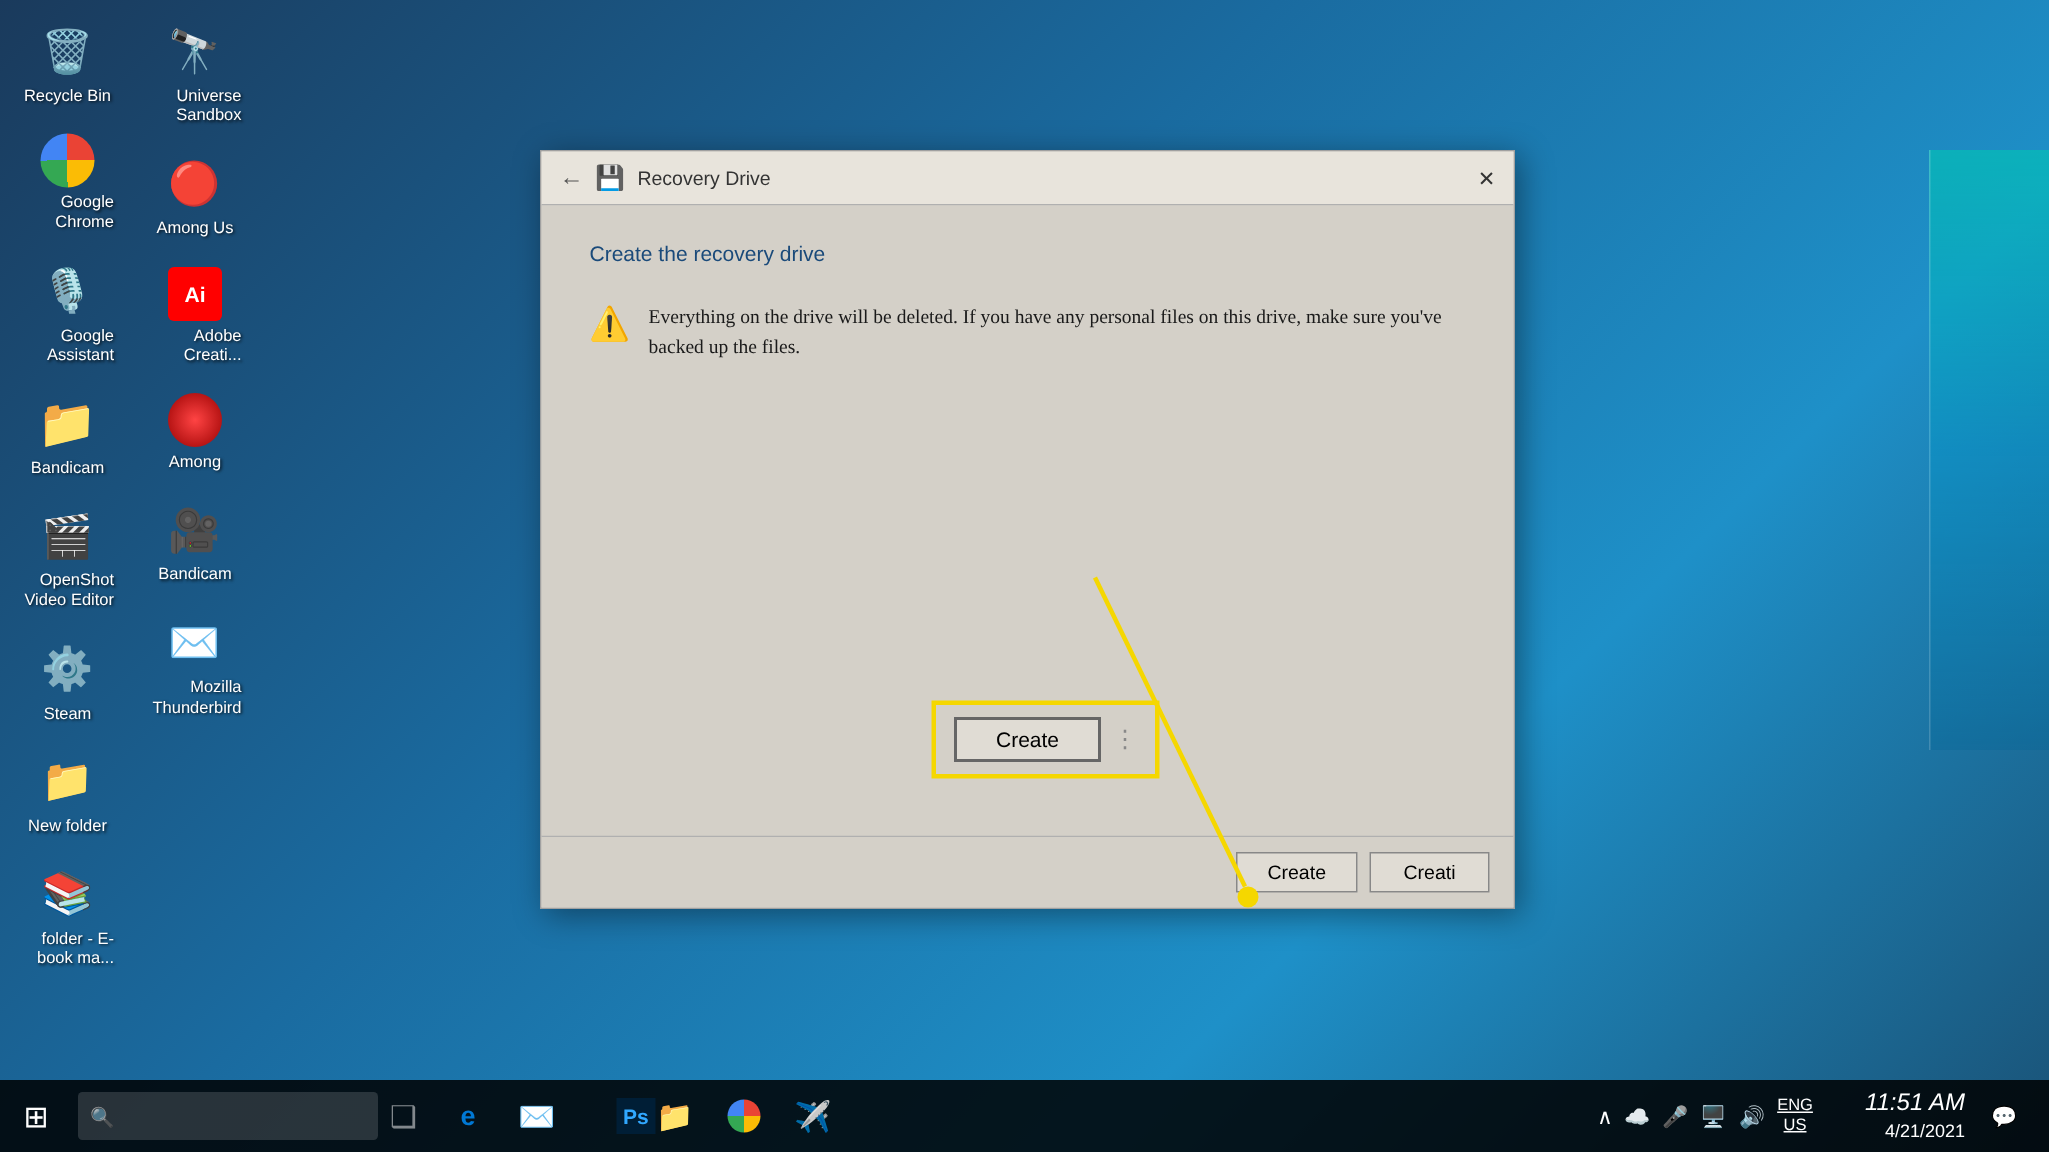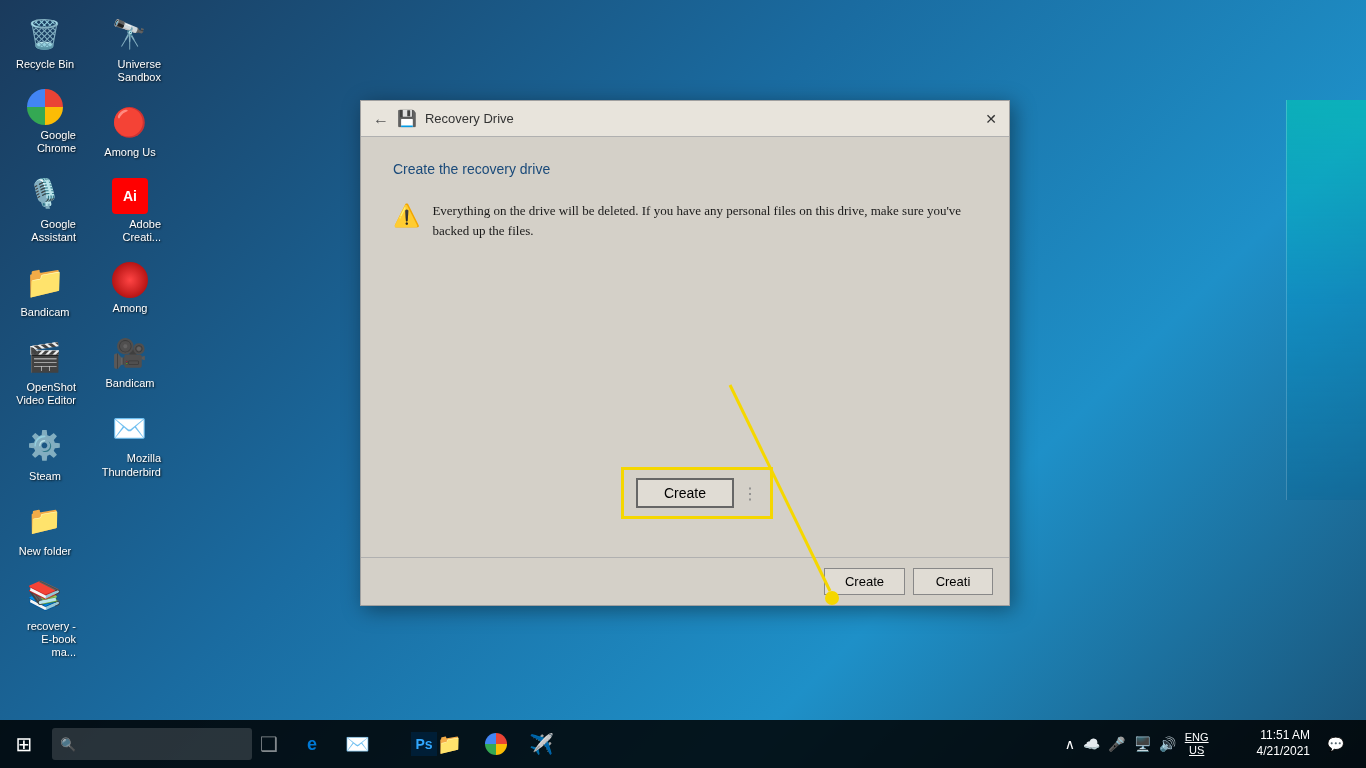--- a/index.html
+++ b/index.html
@@ -355,7 +355,7 @@
 
     <div class="desktop-icon">
       <div class="icon-img">📚</div>
-      <span class="icon-label">recovery - E-book ma...</span>
+      <span class="icon-label">folder - E-book ma...</span>
     </div>
 
     <div class="desktop-icon">

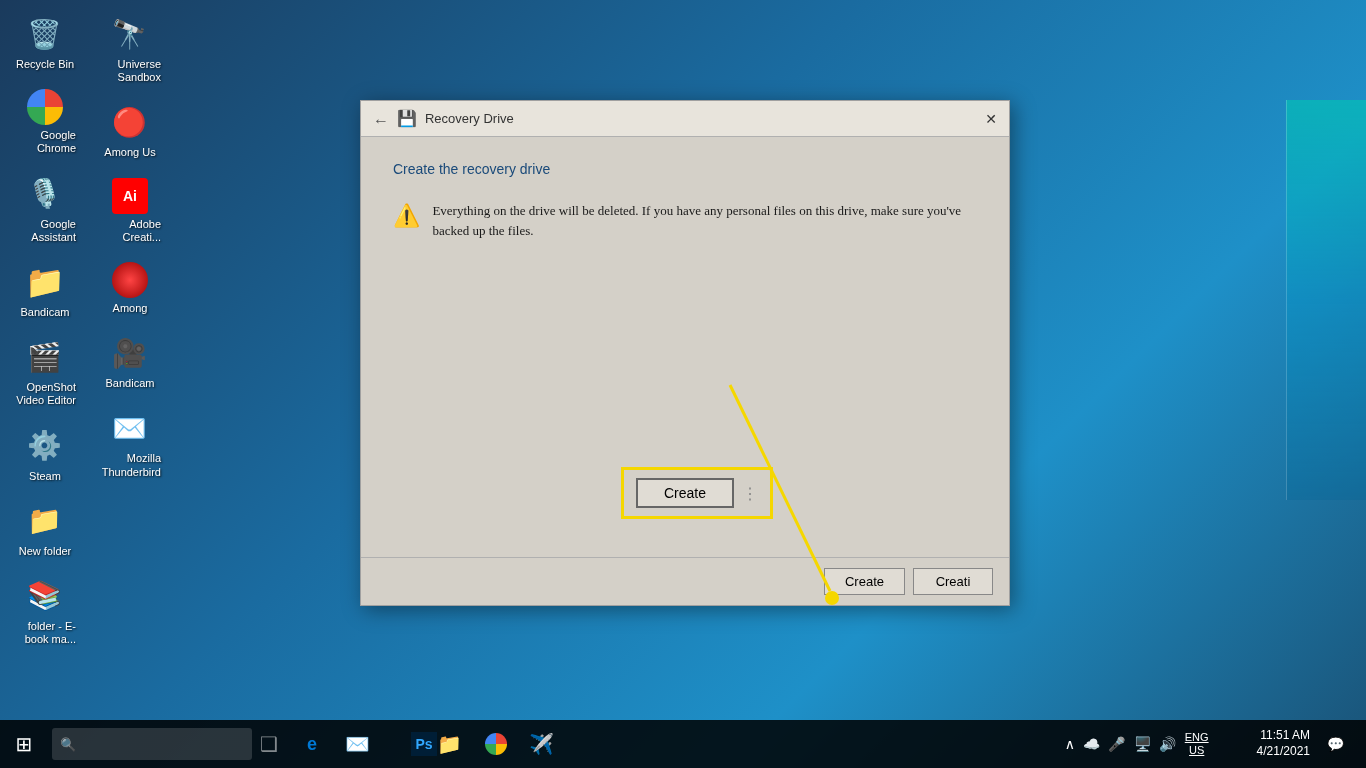--- a/index.html
+++ b/index.html
@@ -482,7 +482,7 @@
       </div>
 
       <div class="taskbar-time">
-        <div style="font-size:12px;">11:51 AM</div>
+        <div style="font-size:16px;font-style:italic;">11:51 AM</div>
         <div style="font-size:12px;margin-left:40px;">4/21/2021</div>
       </div>
 

